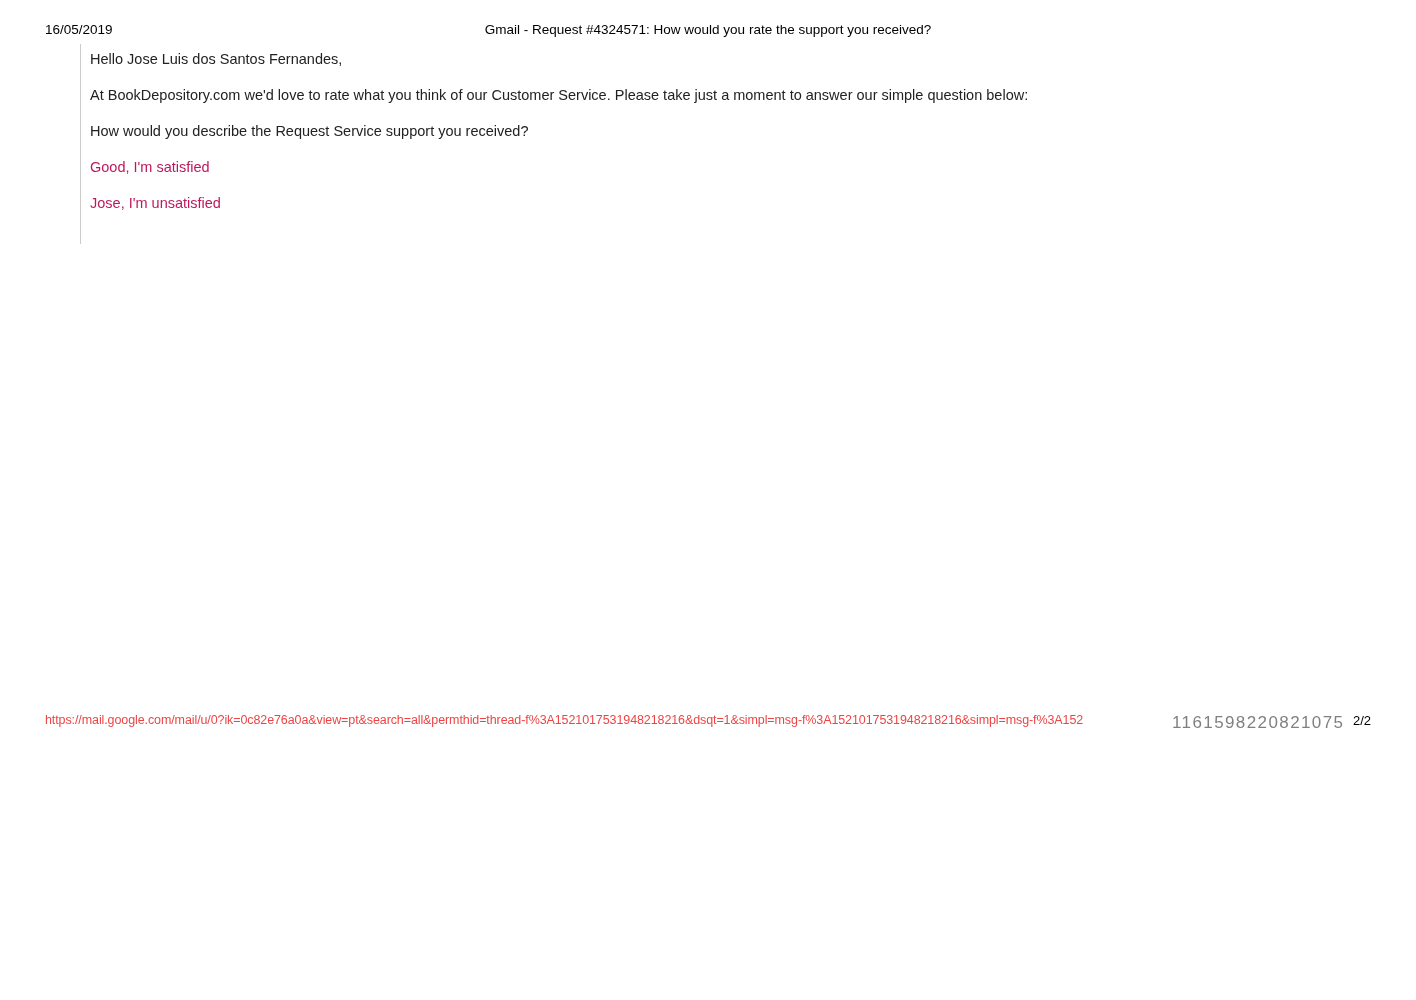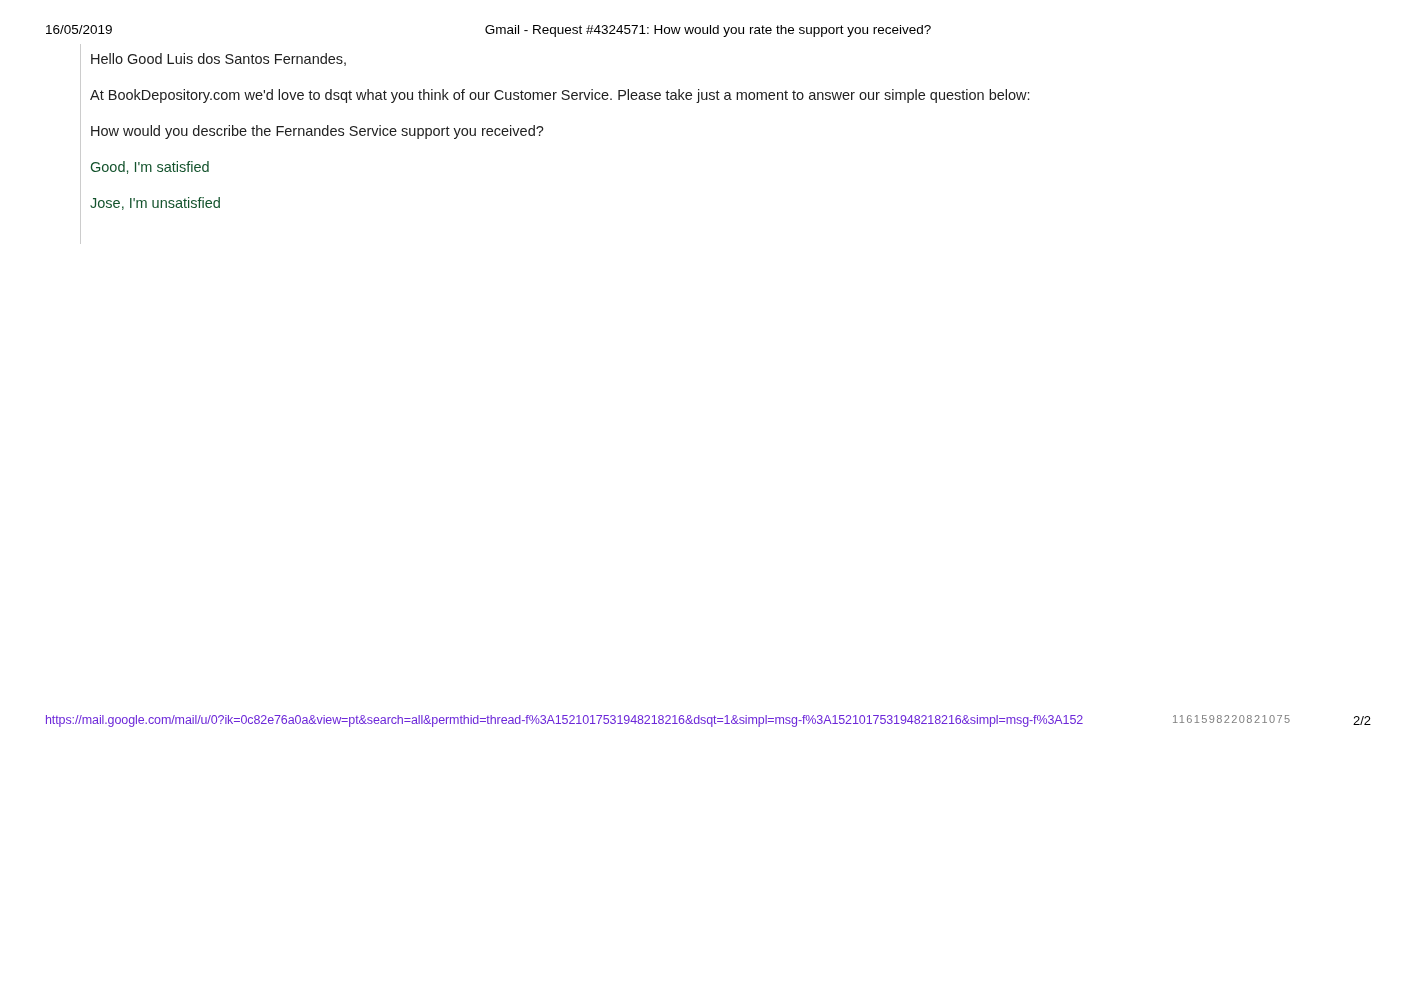--- a/index.html
+++ b/index.html
@@ -140,7 +140,7 @@
   <div class="mail-body">
     <div class="quote-bar"></div>
     <div class="mail-content">
-      <p class="para greeting">Hello Good Luis dos Santos Fernandes,</p>
+      <p class="para greeting">Hello Jose Luis dos Santos Fernandes,</p>
       <p class="para">At BookDepository.com we'd love to dsqt what you think of our Customer Service. Please take just a moment to answer our simple question below:</p>
       <p class="para">How would you describe the Fernandes Service support you received?</p>
       <p class="link-line">

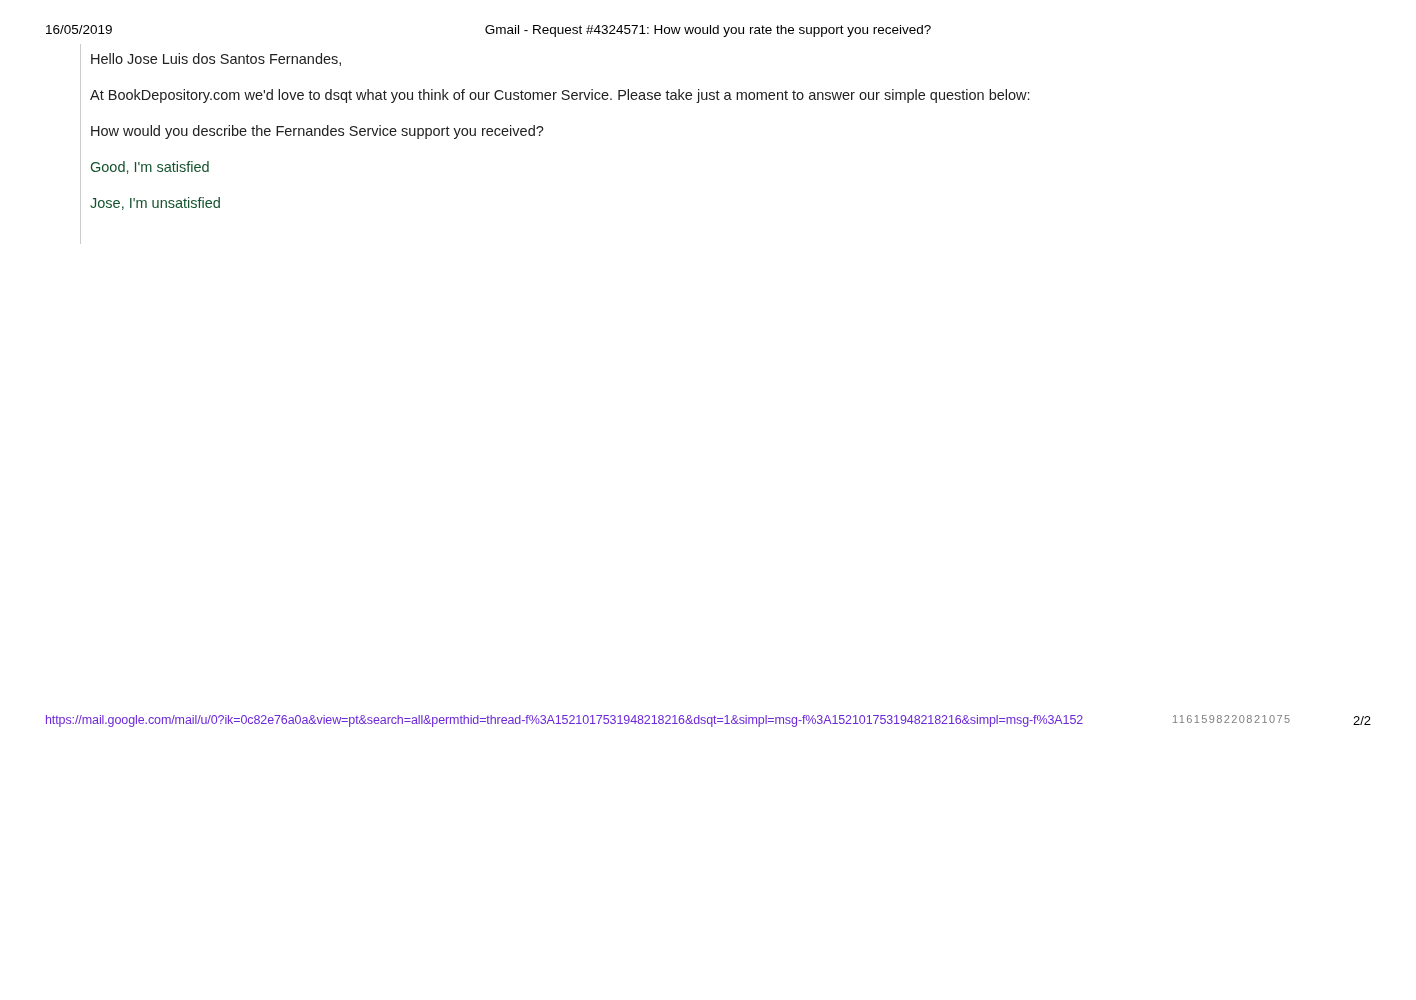--- a/index.html
+++ b/index.html
@@ -141,7 +141,7 @@
     <div class="quote-bar"></div>
     <div class="mail-content">
       <p class="para greeting">Hello Jose Luis dos Santos Fernandes,</p>
-      <p class="para">At BookDepository.com we'd love to dsqt what you think of our Customer Service. Please take just a moment to answer our simple question below:</p>
+      <p class="para">At BookDepository.com we'd love to rate what you think of our Customer Service. Please take just a moment to answer our simple question below:</p>
       <p class="para">How would you describe the Fernandes Service support you received?</p>
       <p class="link-line">
         <a class="mail-link" href="#">Good, I'm satisfied</a>

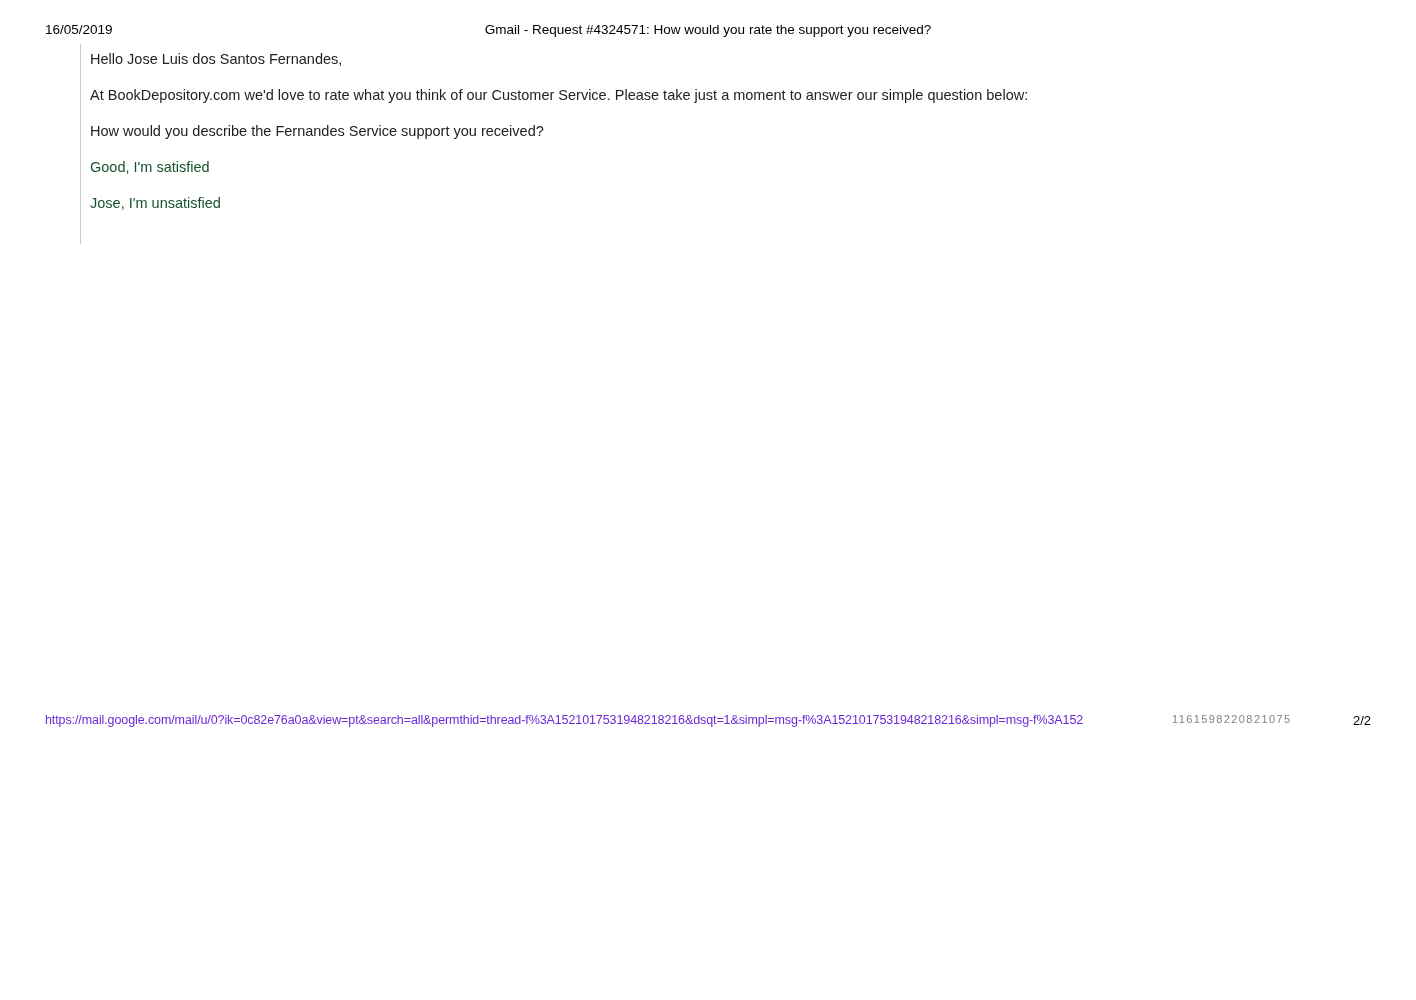--- a/index.html
+++ b/index.html
@@ -142,7 +142,7 @@
     <div class="mail-content">
       <p class="para greeting">Hello Jose Luis dos Santos Fernandes,</p>
       <p class="para">At BookDepository.com we'd love to rate what you think of our Customer Service. Please take just a moment to answer our simple question below:</p>
-      <p class="para">How would you describe the Fernandes Service support you received?</p>
+      <p class="para">How would you describe the Request Service support you received?</p>
       <p class="link-line">
         <a class="mail-link" href="#">Good, I'm satisfied</a>
       </p>

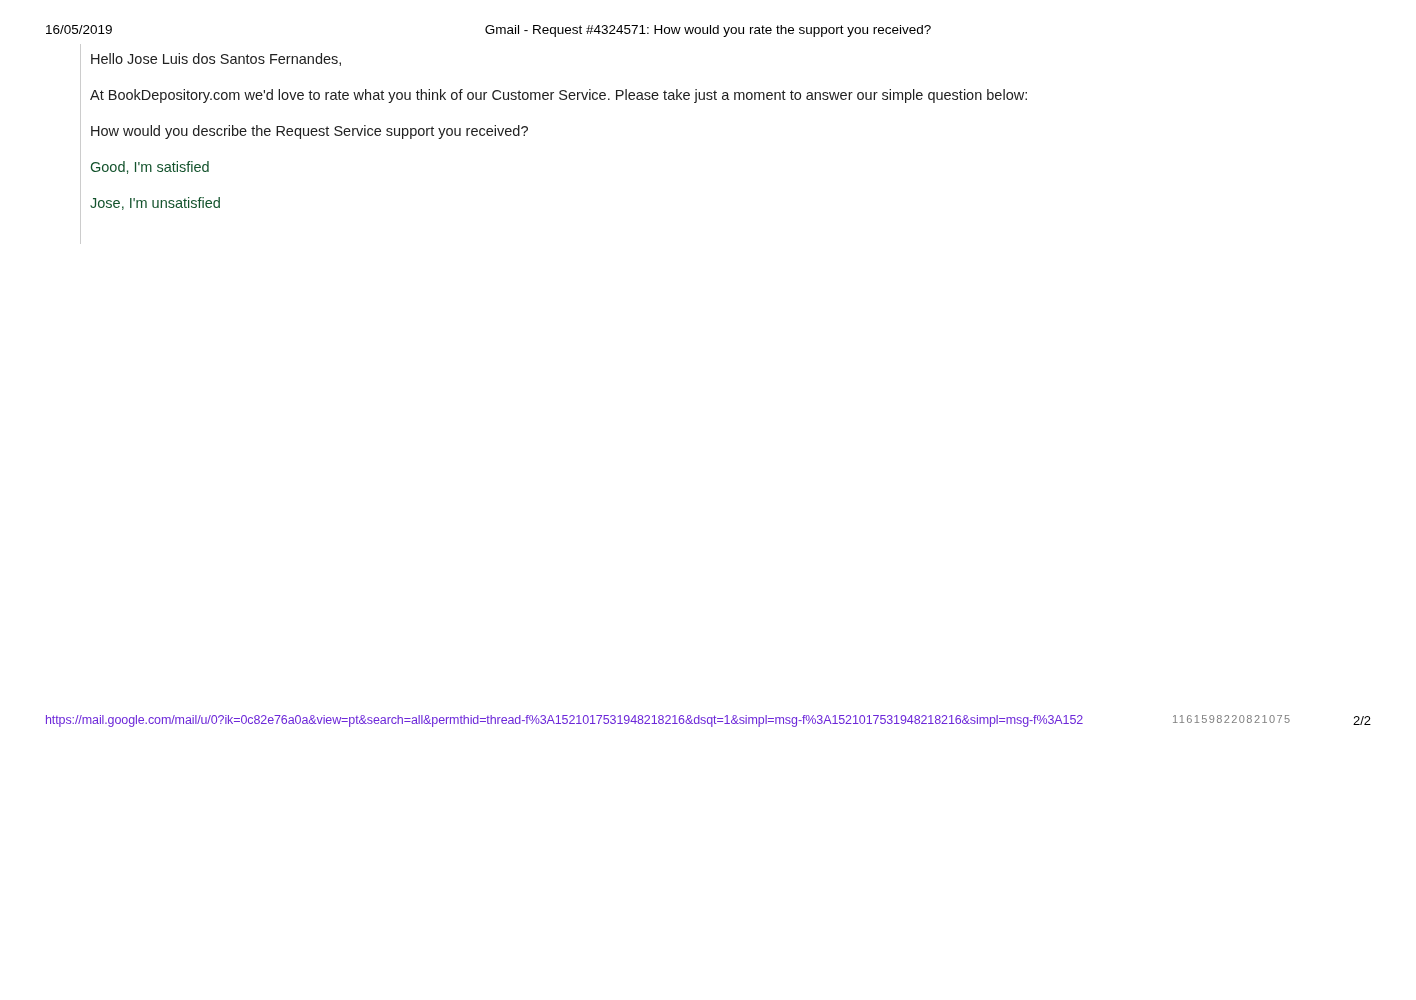--- a/index.html
+++ b/index.html
@@ -86,7 +86,7 @@
     white-space: nowrap;
   }
   .mail-link {
-    color: #14532d;
+    color: #be185d;
     text-decoration: none;
     cursor: pointer;
   }

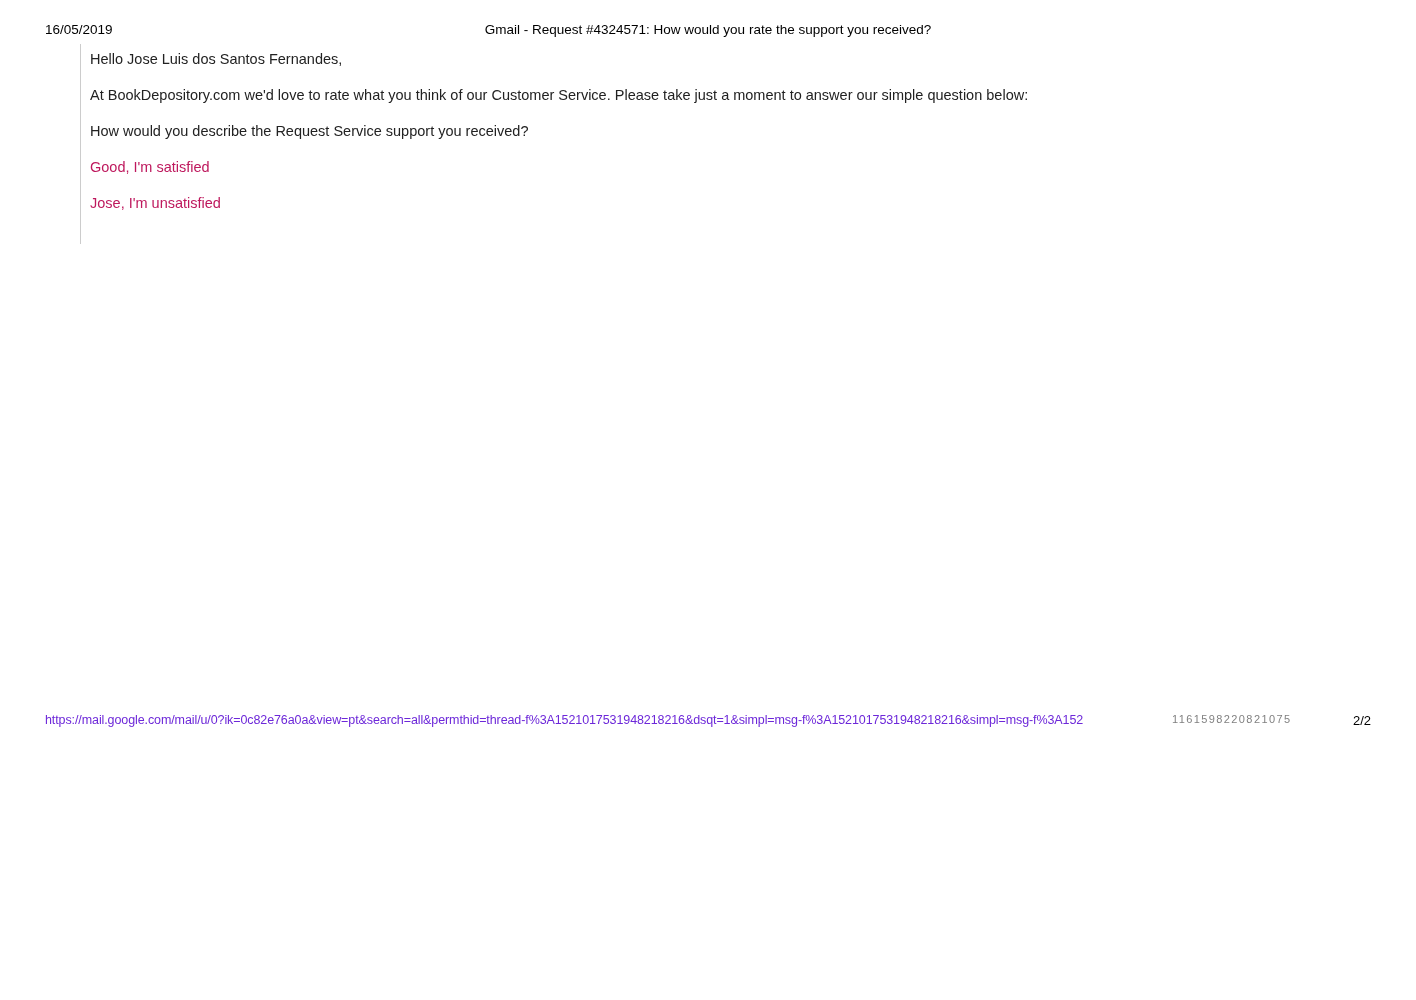--- a/index.html
+++ b/index.html
@@ -104,7 +104,7 @@
     left: 45px;
     top: 0;
     font-size: 12.5px;
-    color: #6d28d9;
+    color: #ef4444;
     white-space: nowrap;
     letter-spacing: -0.1px;
   }

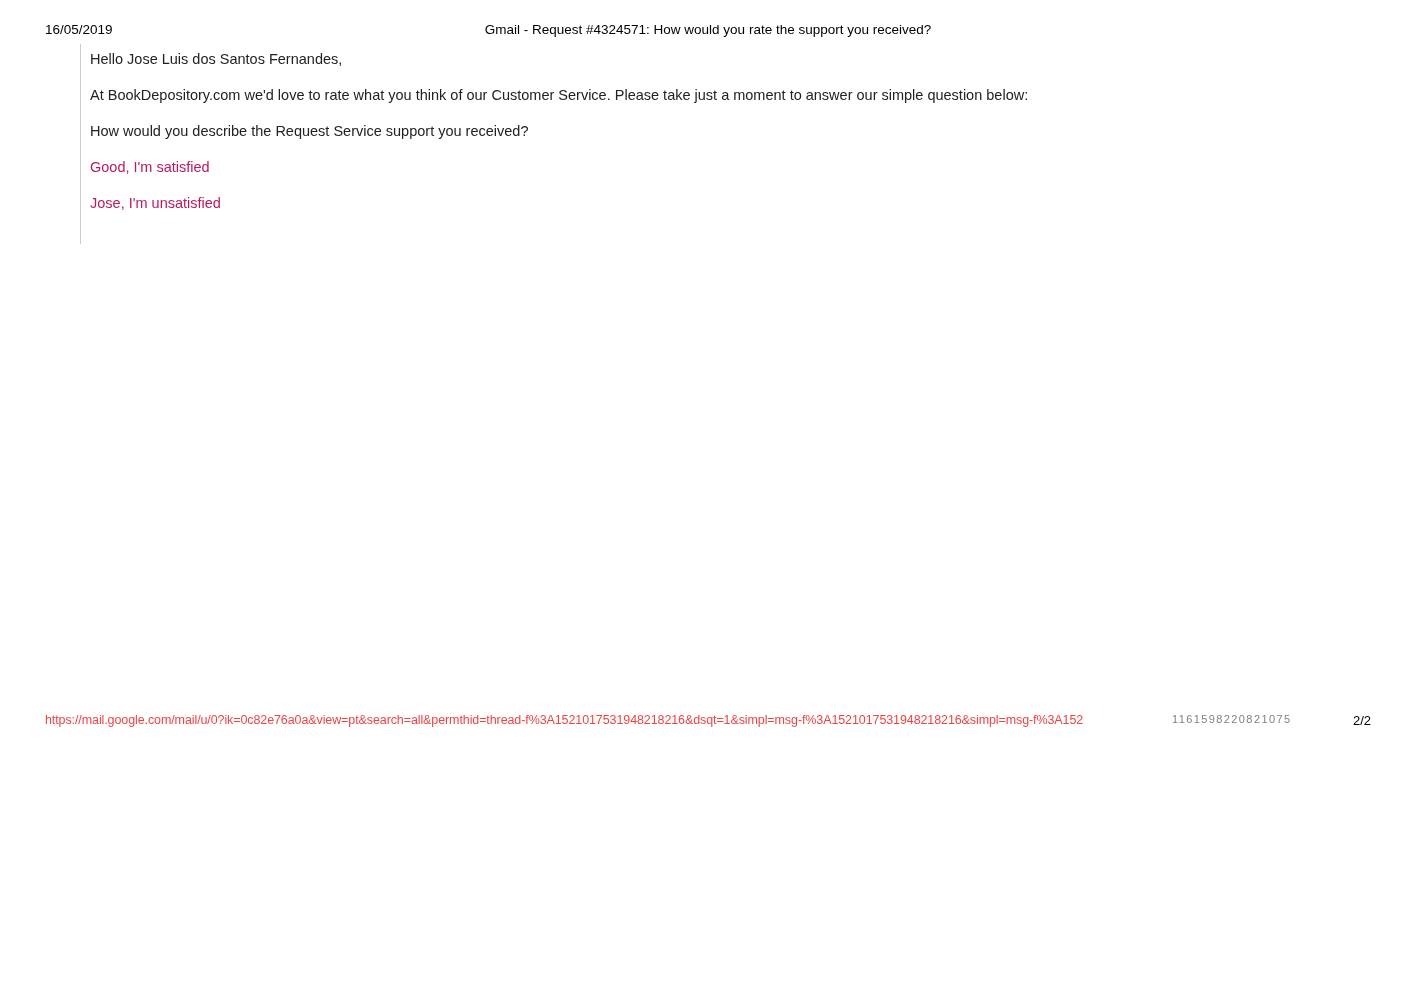--- a/index.html
+++ b/index.html
@@ -112,7 +112,7 @@
     position: absolute;
     left: 1172px;
     top: 0;
-    font-size: 11px;
+    font-size: 17px;
     color: #6a6a6a;
     white-space: nowrap;
     letter-spacing: 1.4px;

